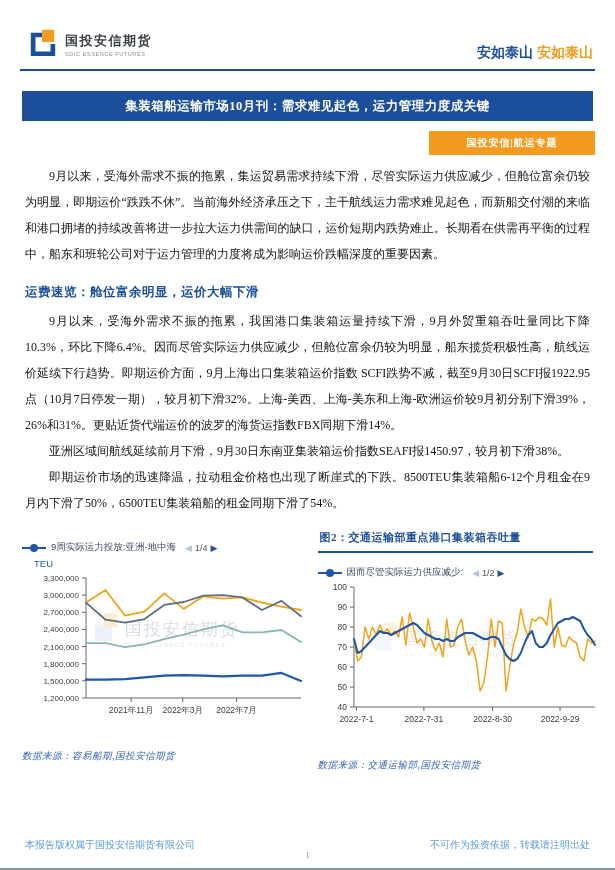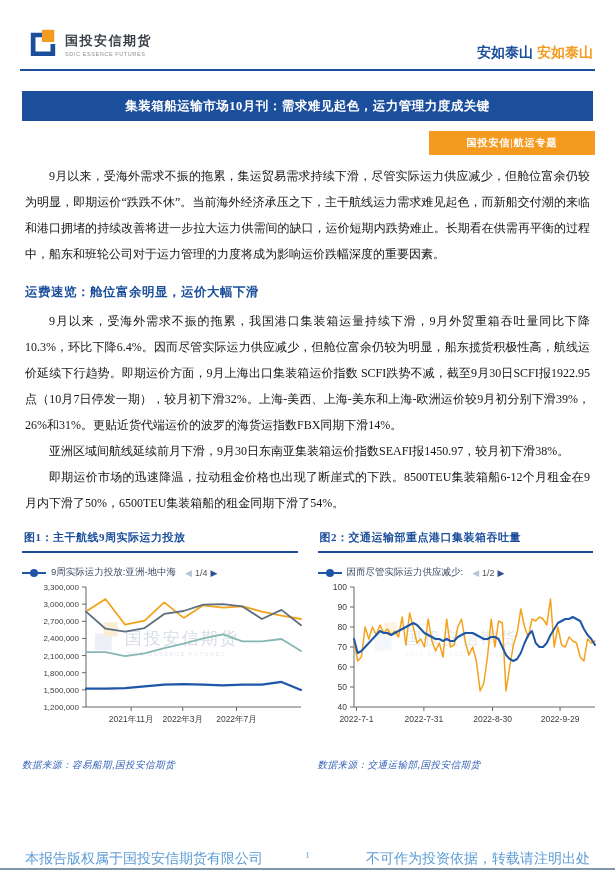--- a/index.html
+++ b/index.html
@@ -104,7 +104,6 @@
 <div class="figures">
 
   <div class="fig-col">
-    <div class="fig-title">图1：主干航线9周实际运力投放</div>
     <div class="legend-row">
       <span class="lg-marker"></span>
       <span>9周实际运力投放:亚洲-地中海</span>

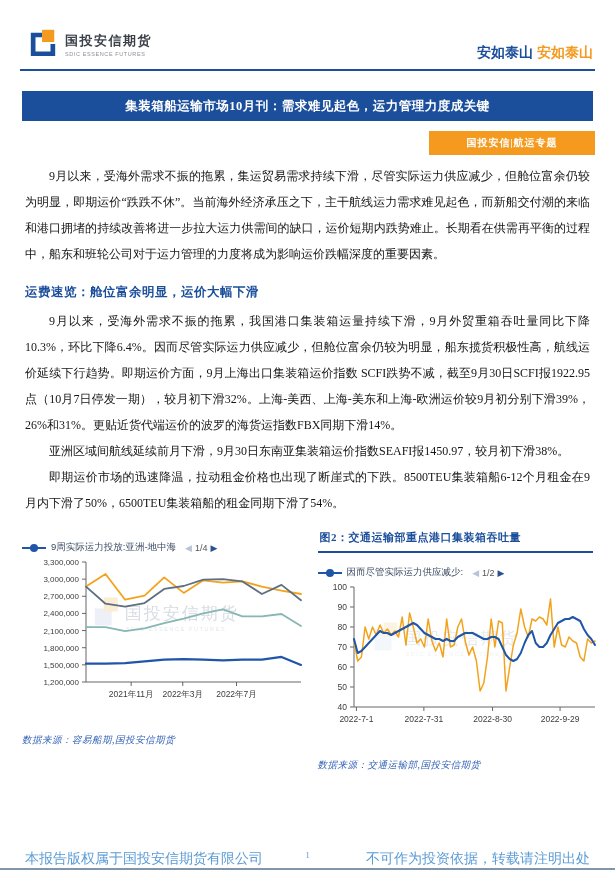--- a/index.html
+++ b/index.html
@@ -113,6 +113,7 @@
         <span class="arrow next">▶</span>
       </span>
     </div>
+    <div class="unit-label">TEU</div>
     <svg class="chart" width="287" height="152">
         <g transform="translate(160.75,58.4)" opacity="0.55">
           <rect x="-88" y="-4" width="17" height="17" fill="#dfe7f2"></rect>

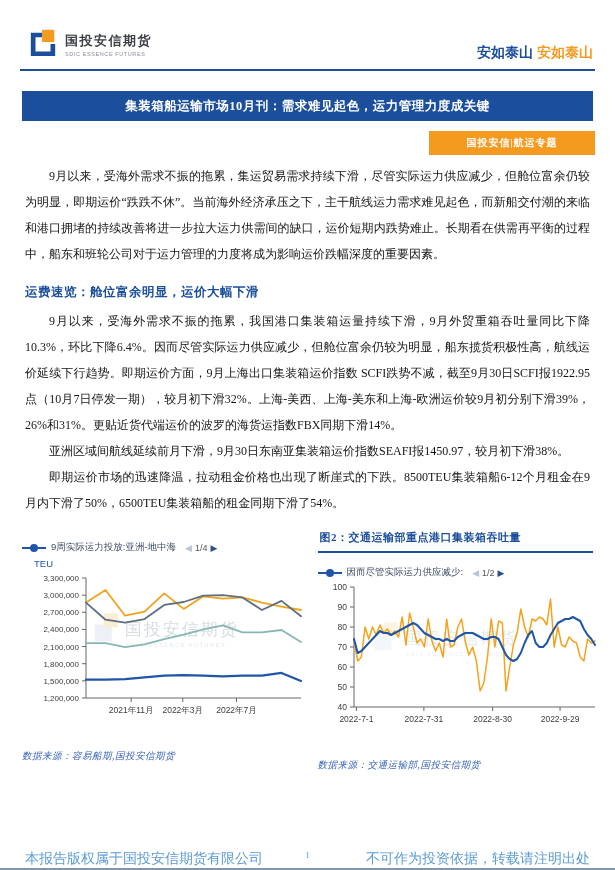--- a/index.html
+++ b/index.html
@@ -60,7 +60,7 @@
   .footer { position:absolute; left:0; right:0; bottom:0; border-bottom:2px solid #8296a9; }
   .footer-inner {
     display:flex; justify-content:space-between; align-items:flex-end;
-    padding:0 25px 0 25px; font-size:14px; color:#5b9bd5;
+    padding:0 25px 16px 25px; font-size:10px; color:#5b9bd5;
   }
   .footer-page { position:absolute; left:50%; transform:translateX(-50%); bottom:8px; font-size:8.5px; color:#5b9bd5; }
 </style>

